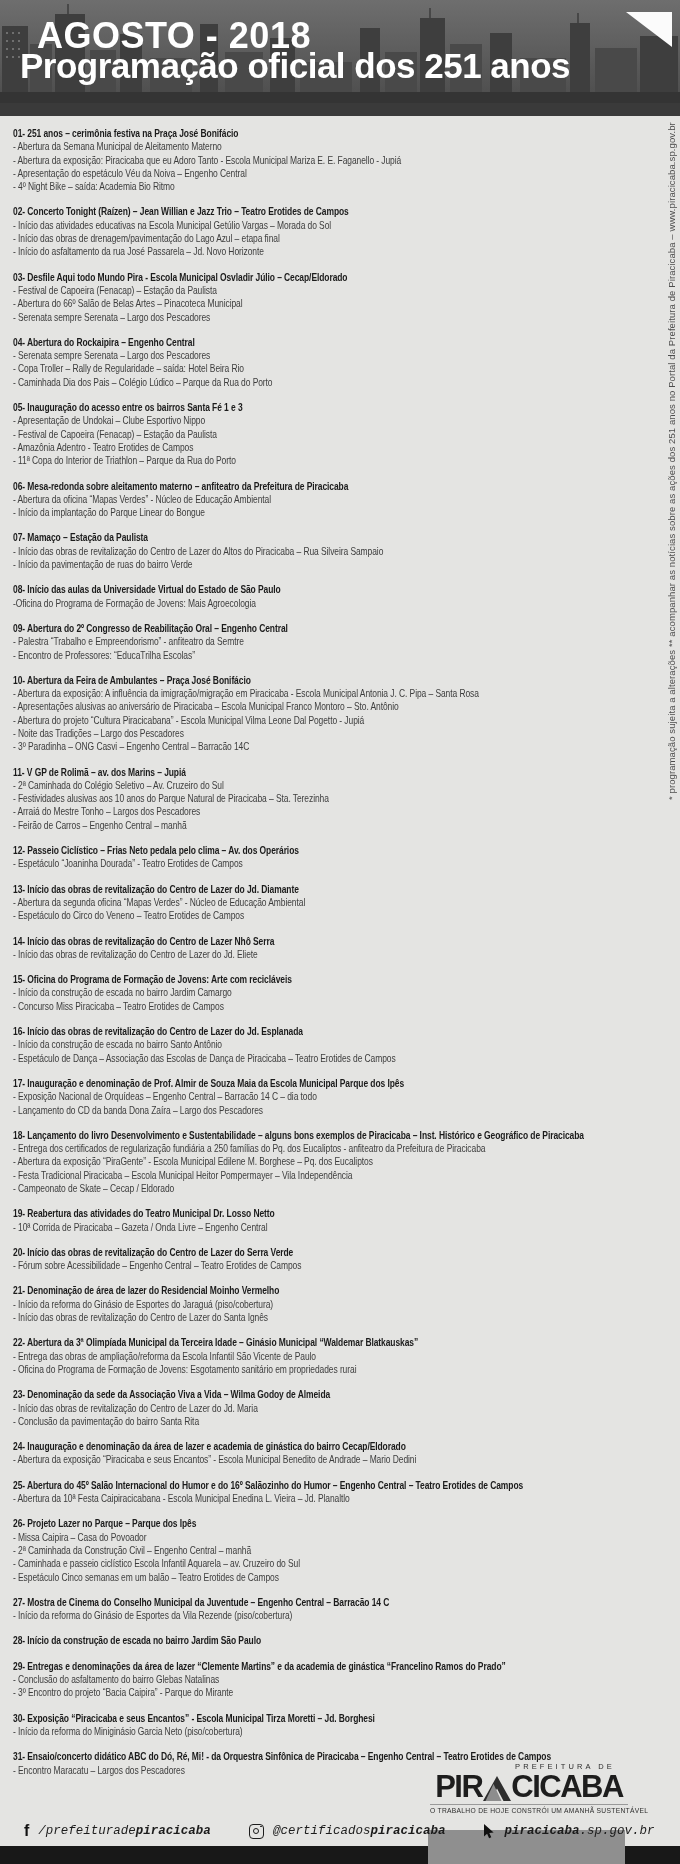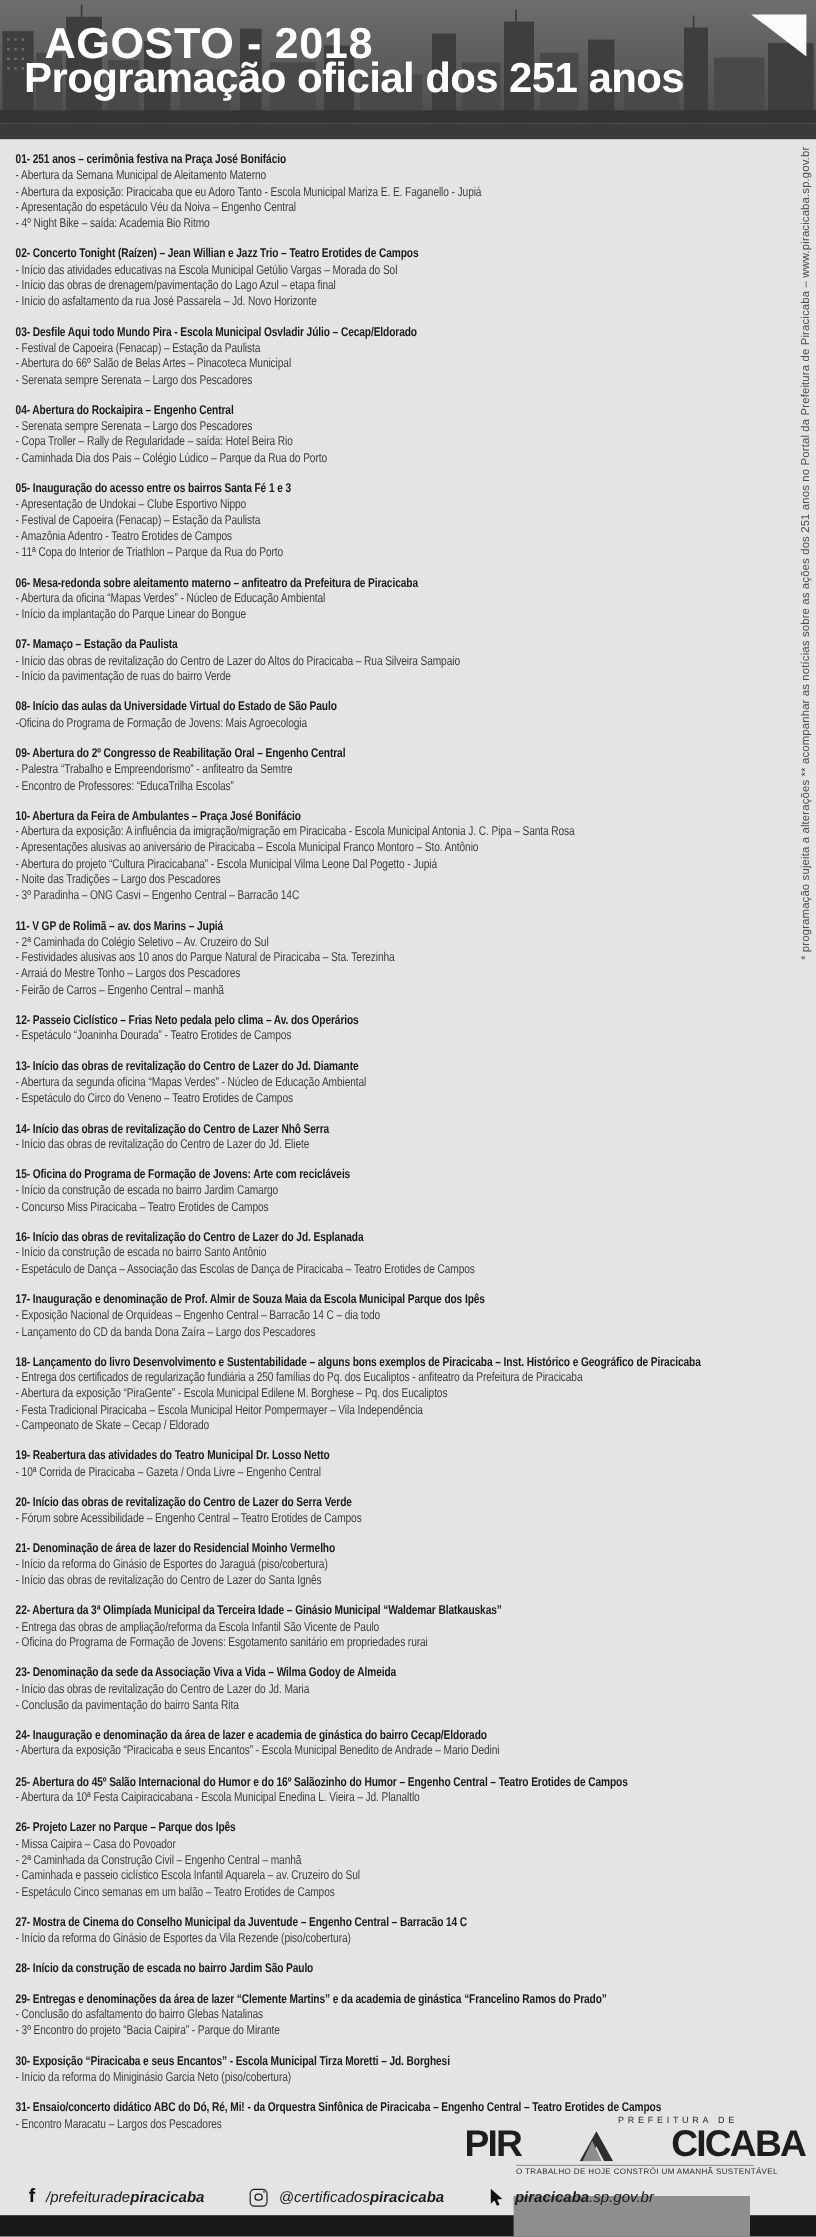--- a/index.html
+++ b/index.html
@@ -41,7 +41,7 @@
   .cursor-icon{display:inline-block;line-height:0;}
   .logo{position:absolute;left:430px;top:1762px;width:198px;z-index:3;text-align:center;}
   .logo-top{font-size:7.5px;letter-spacing:3.1px;color:#2c2c2c;font-weight:normal;padding-left:72px;white-space:nowrap;}
-  .logo-name{display:flex;align-items:flex-end;justify-content:center;font-size:31px;font-weight:bold;color:#1d1d1d;letter-spacing:-1.5px;line-height:0.95;margin-top:1px;gap:48px;}
+  .logo-name{display:flex;align-items:flex-end;justify-content:center;font-size:31px;font-weight:bold;color:#1d1d1d;letter-spacing:-1.5px;line-height:0.95;margin-top:1px;}
   .logo-chevron{display:inline-block;line-height:0;margin:0 0.5px;}
   .logo-rule{border-top:1px solid #9a9a9a;margin:3px 0 2px 0;}
   .logo-tagline{font-size:6.7px;letter-spacing:0.3px;color:#2c2c2c;white-space:nowrap;}

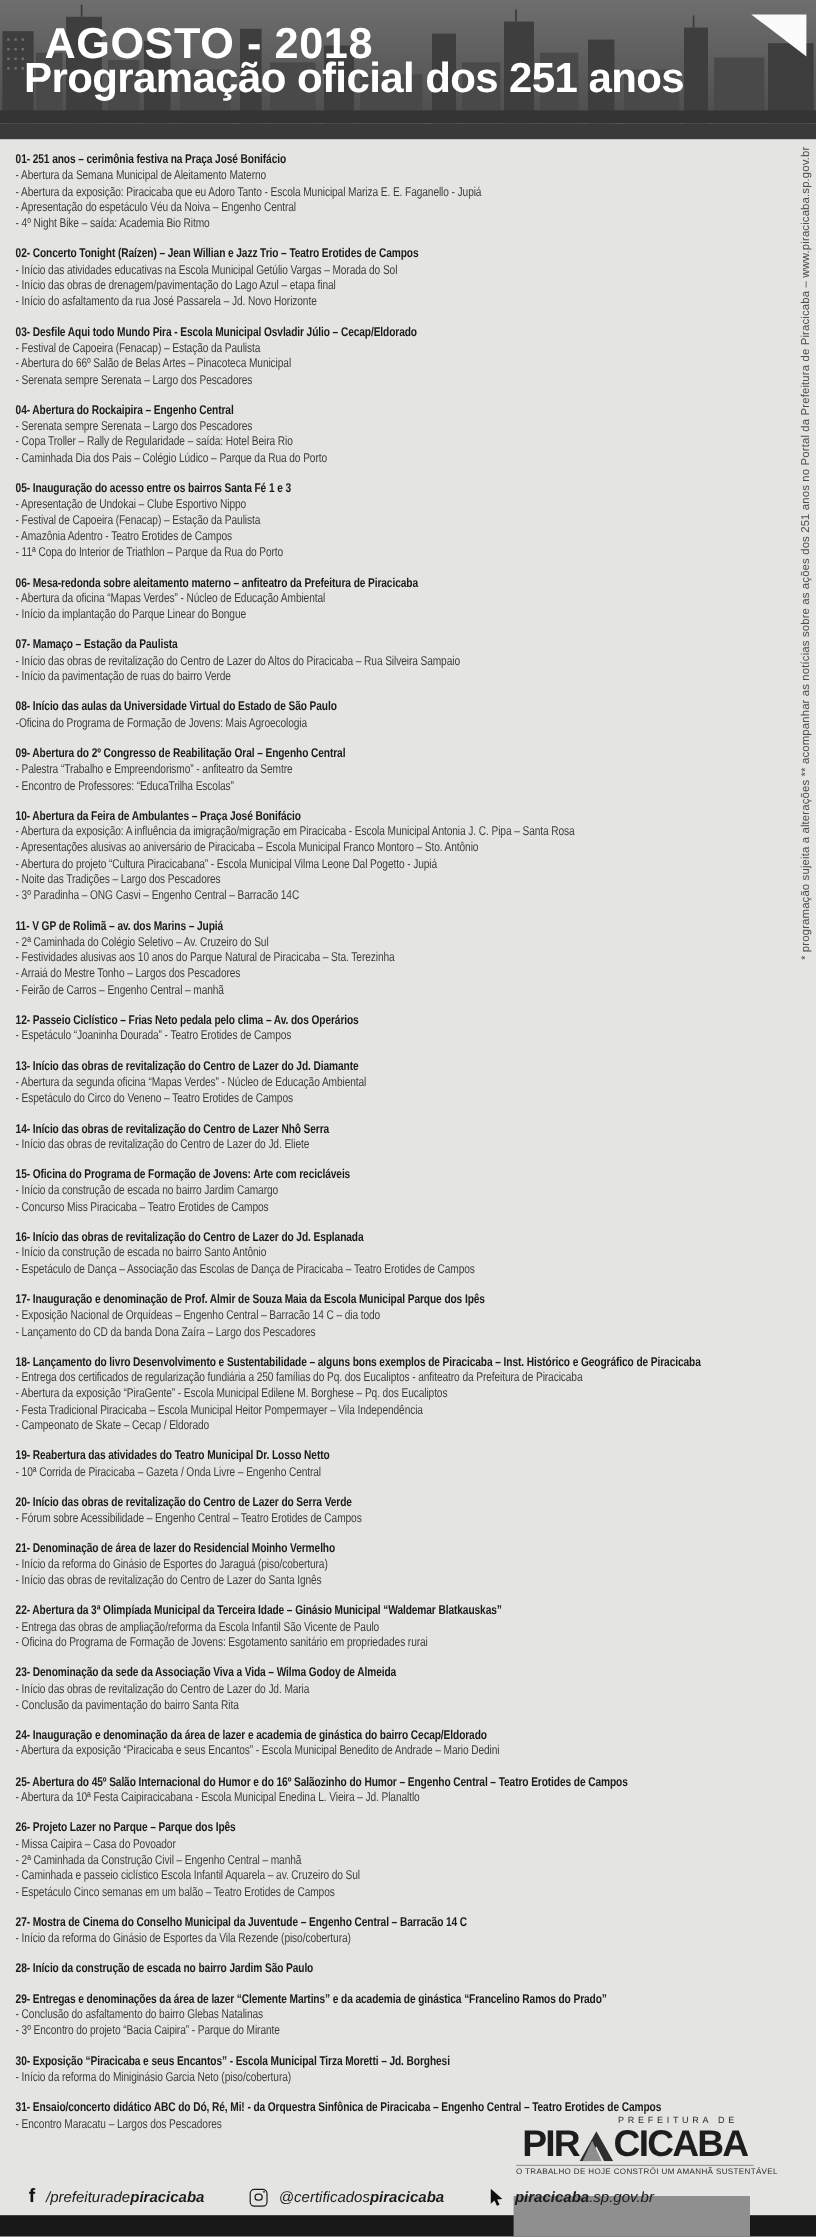--- a/index.html
+++ b/index.html
@@ -32,7 +32,7 @@
   
   .social-row{position:absolute;left:24px;top:1820px;height:22px;display:flex;align-items:center;z-index:3;}
   .social-group{display:flex;align-items:center;margin-right:38px;}
-  .social-text{font-style:italic;font-size:12.5px;color:#1c1c1c;margin-left:9px;white-space:nowrap;}
+  .social-text{font-style:italic;font-size:12.5px;color:#1c1c1c;margin-left:9px;white-space:nowrap;font-family:Liberation Mono, monospace;}
   .social-text b{font-weight:bold;}
   .fb-icon{font-weight:bold;font-size:16px;color:#111;line-height:1;}
   .ig-icon{position:relative;width:13px;height:13px;border:1.6px solid #1c1c1c;border-radius:4px;display:inline-block;}

